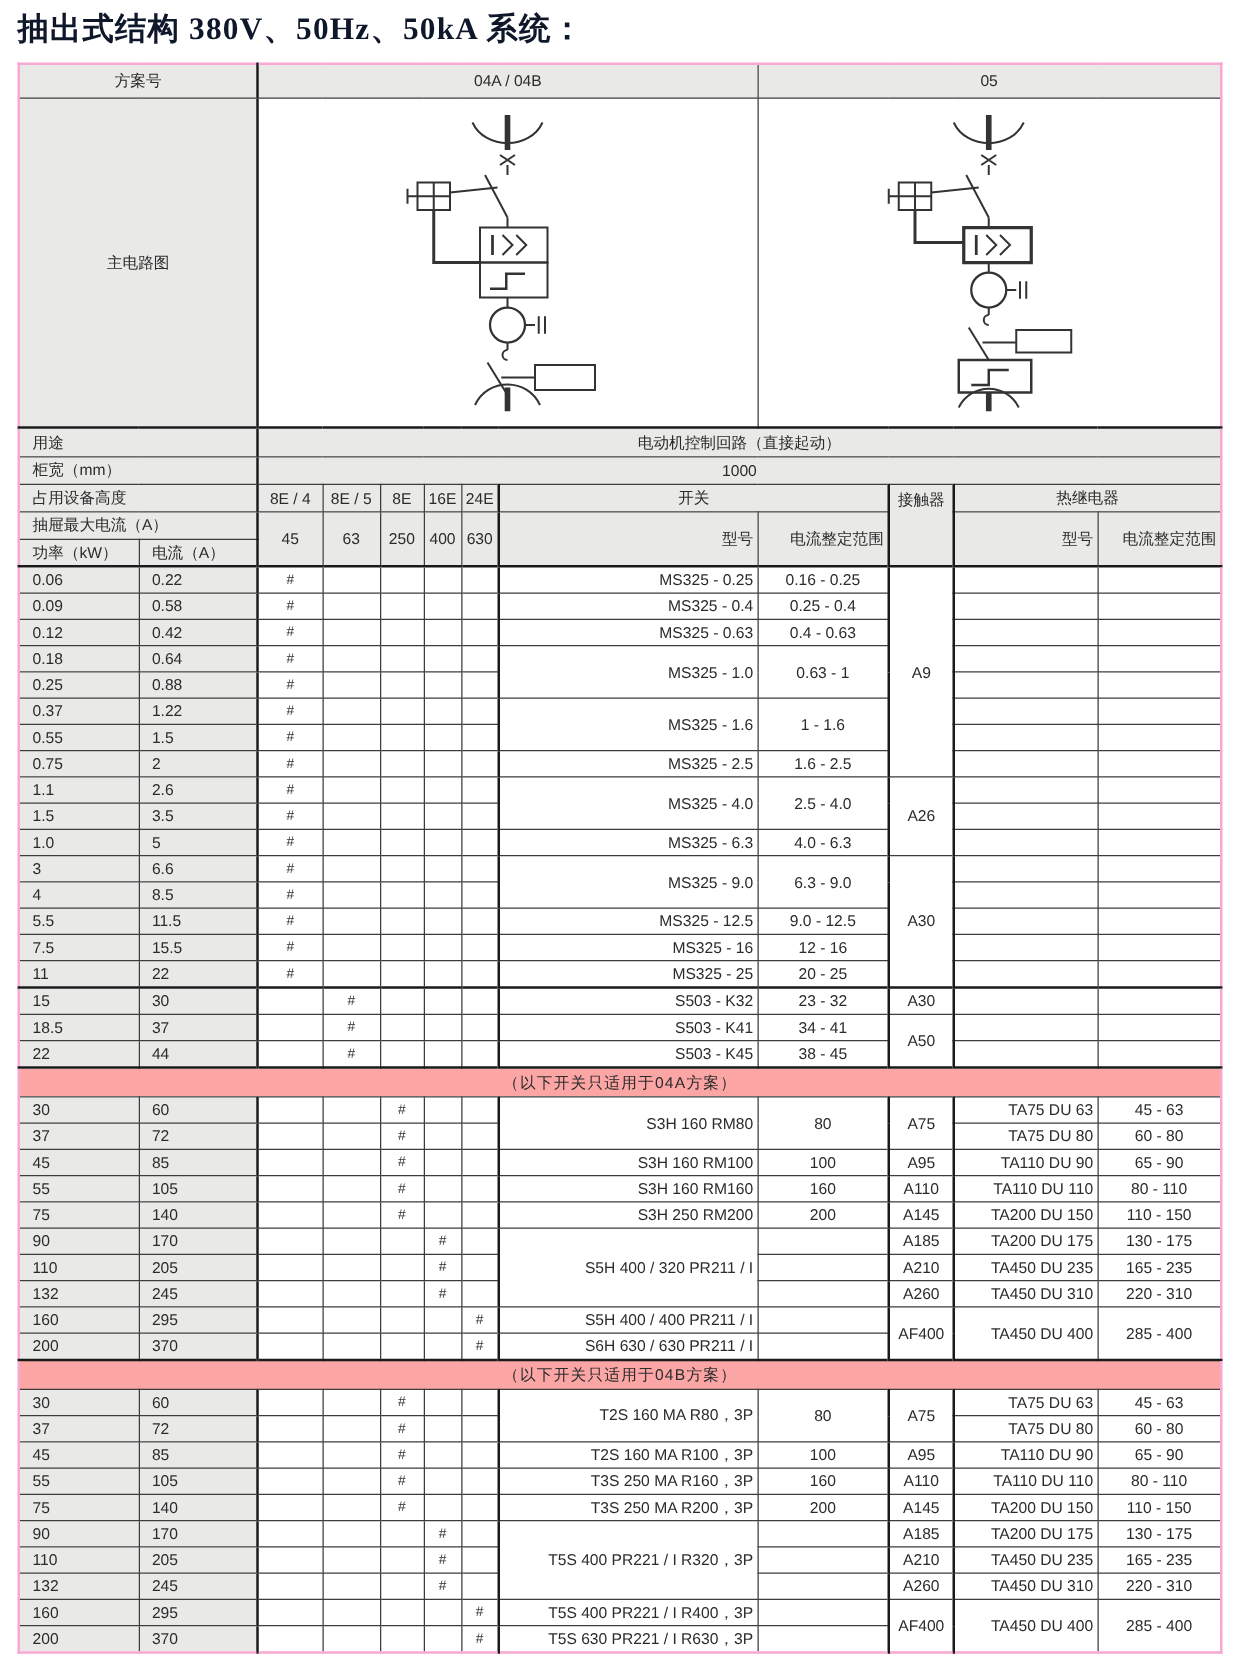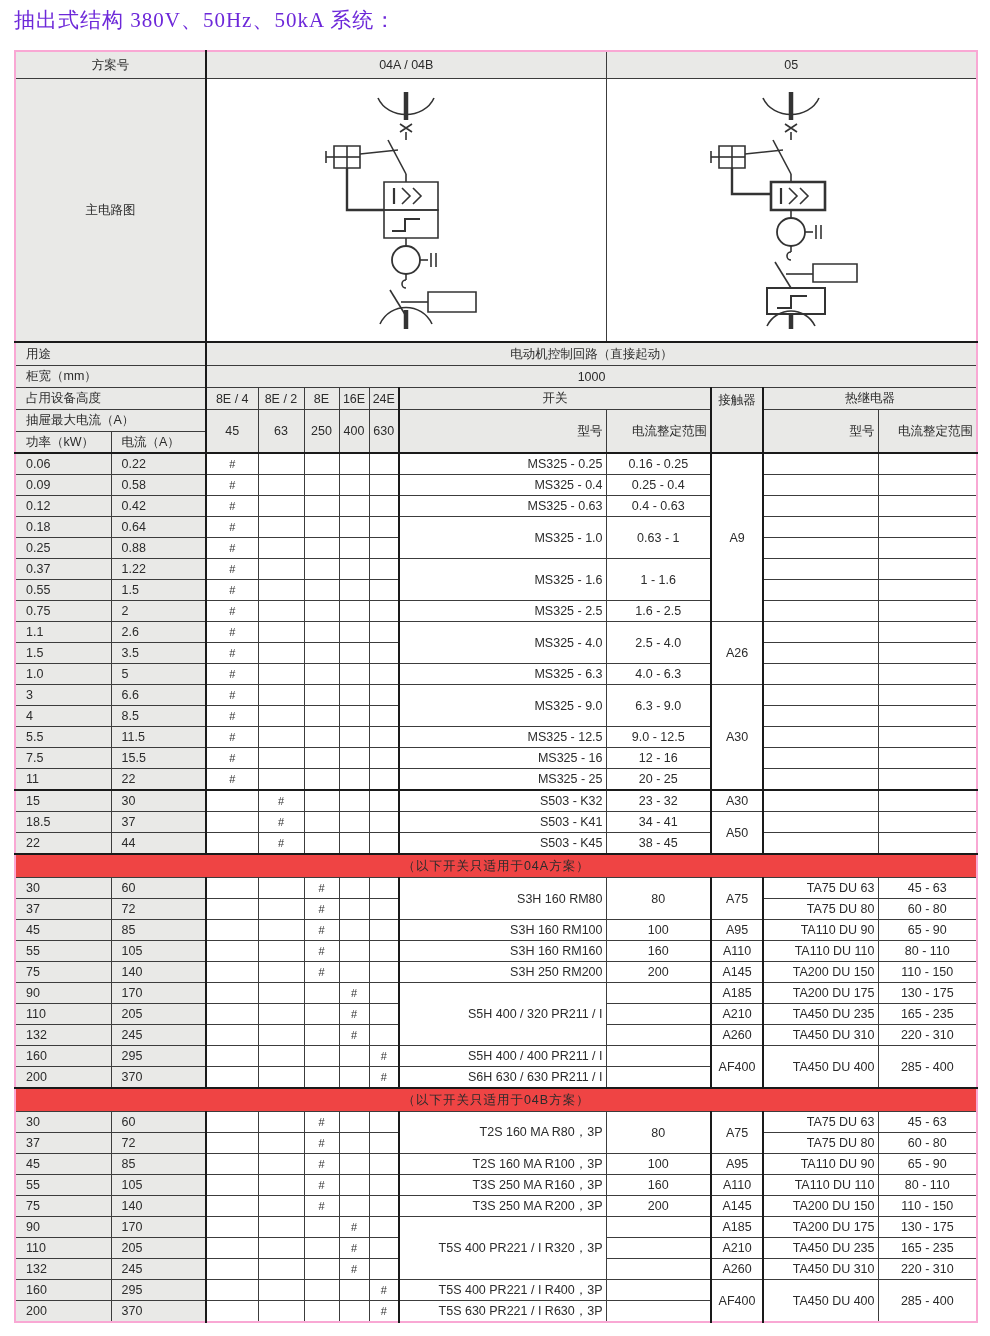--- a/index.html
+++ b/index.html
@@ -10,8 +10,8 @@
   }
   .title{
     position:absolute;left:14px;top:6px;margin:0;
-    font-family:"Liberation Serif",serif;font-weight:normal;
-    font-size:21px;color:#6d28d9;letter-spacing:1px;white-space:nowrap;
+    font-family:"Liberation Serif",serif;font-weight:bold;
+    font-size:25px;color:#0f172a;letter-spacing:1px;white-space:nowrap;
   }
   table.spec{
     position:absolute;left:14px;top:50px;width:962px;

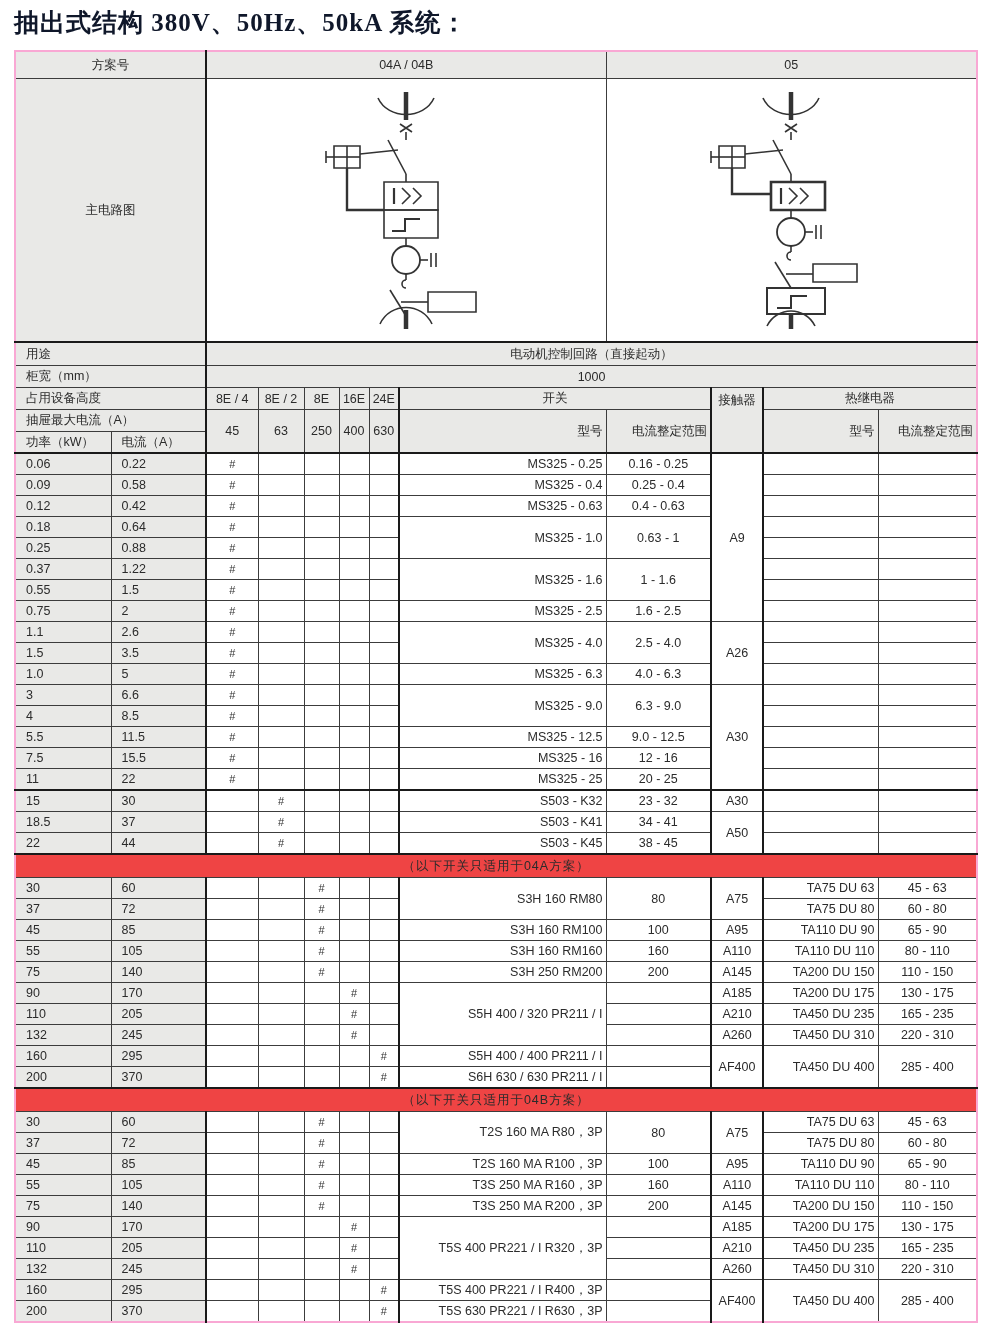--- a/index.html
+++ b/index.html
@@ -154,7 +154,7 @@
     <tr class="h23">
       <td class="g left" colspan="2">占用设备高度</td>
       <td class="g vl2">8E / 4</td>
-      <td class="g">8E / 2</td>
+      <td class="g">8E / 5</td>
       <td class="g">8E</td>
       <td class="g">16E</td>
       <td class="g">24E</td>

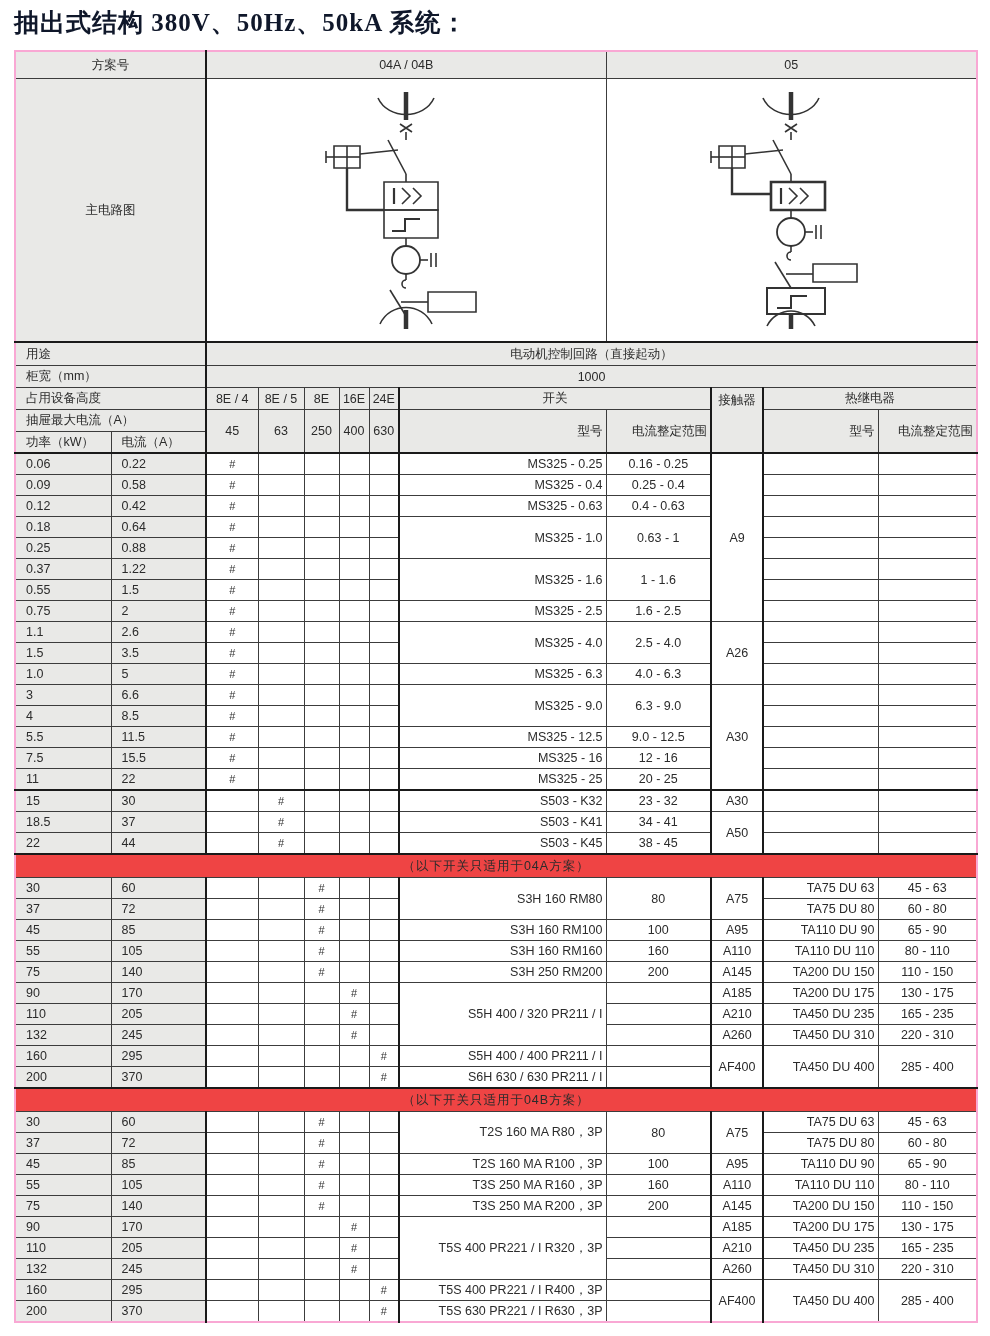--- a/index.html
+++ b/index.html
@@ -38,7 +38,7 @@
   .h23 td{height:21px;}
   .h22 td{height:20px;margin-top:44px;}
   tr.band td{
-    background:#ef4444;height:22px;border-top:2px solid #1a1a1a;
+    background:#fca5a5;height:22px;border-top:2px solid #1a1a1a;
     text-align:center;letter-spacing:1px;
   }
   svg.circ{display:block;margin:0 auto;}

